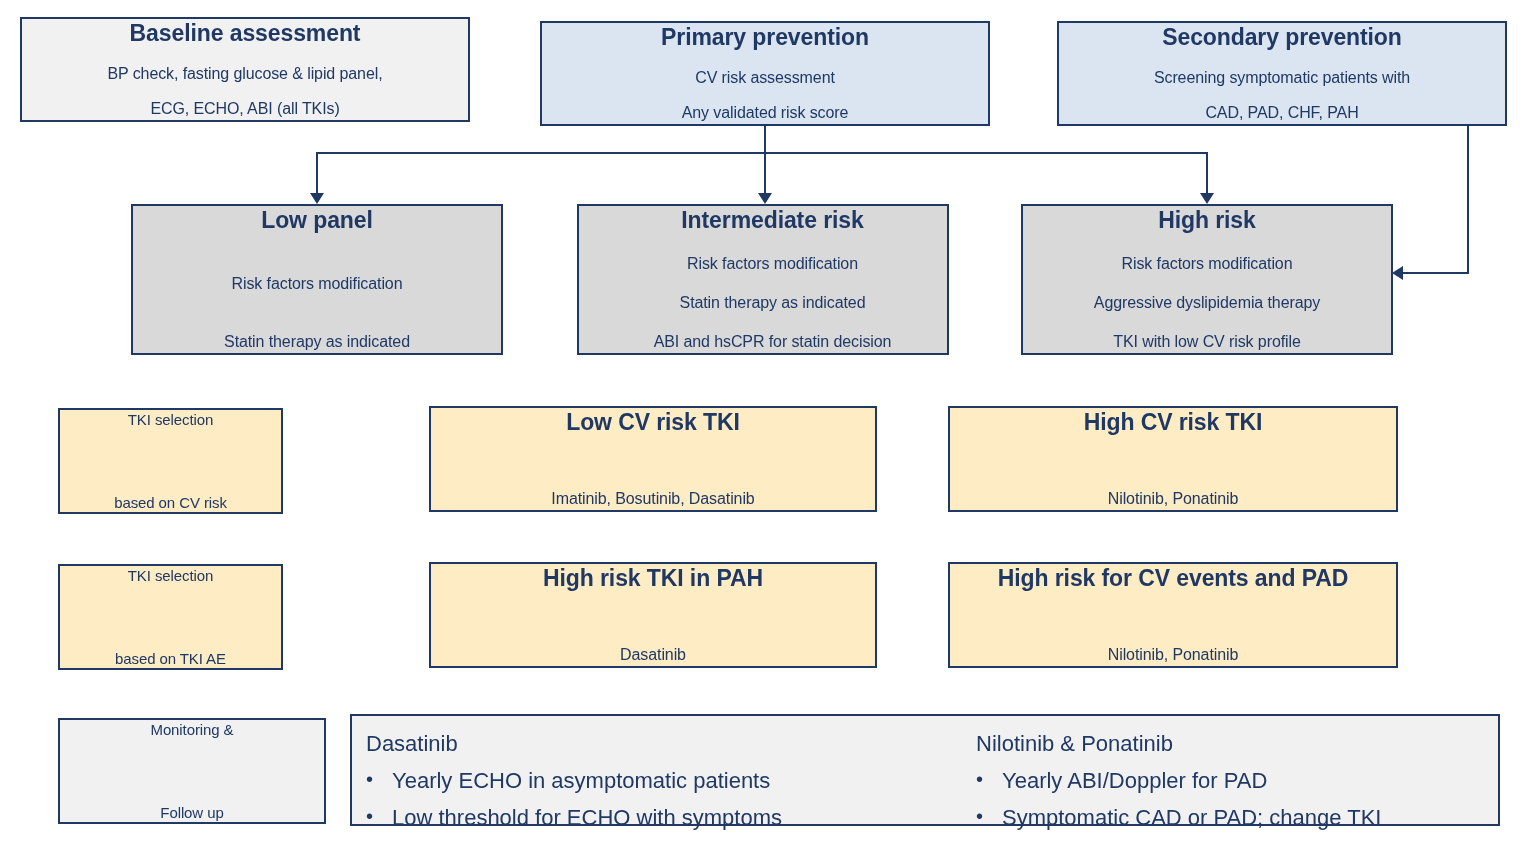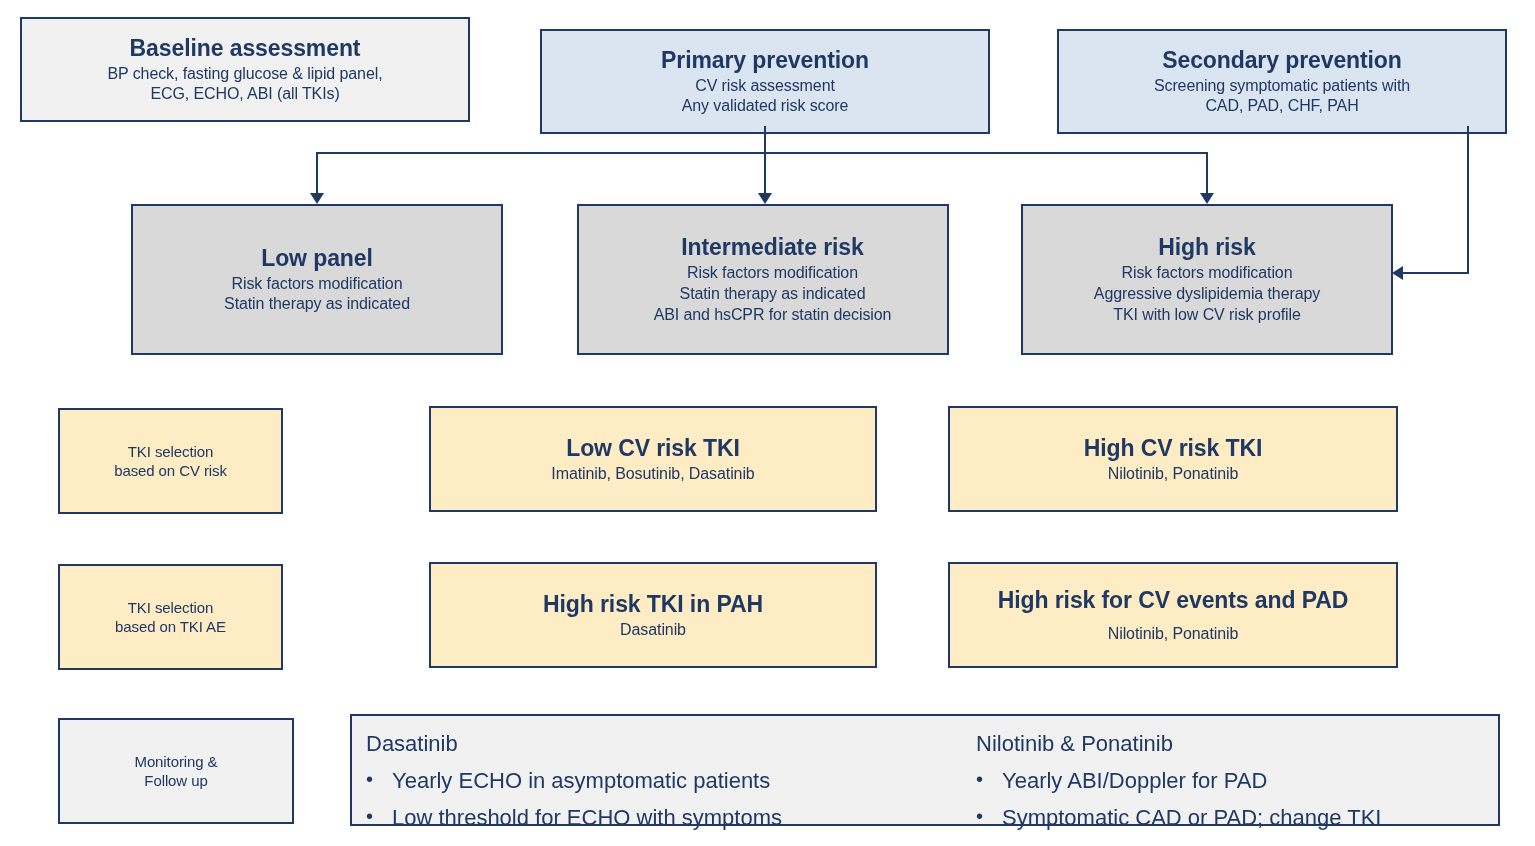--- a/index.html
+++ b/index.html
@@ -26,7 +26,7 @@
     display: flex;
     flex-direction: column;
     align-items: center;
-    justify-content: center;
+    justify-content: space-between;
     text-align: center;
     line-height: 1.3;
   }

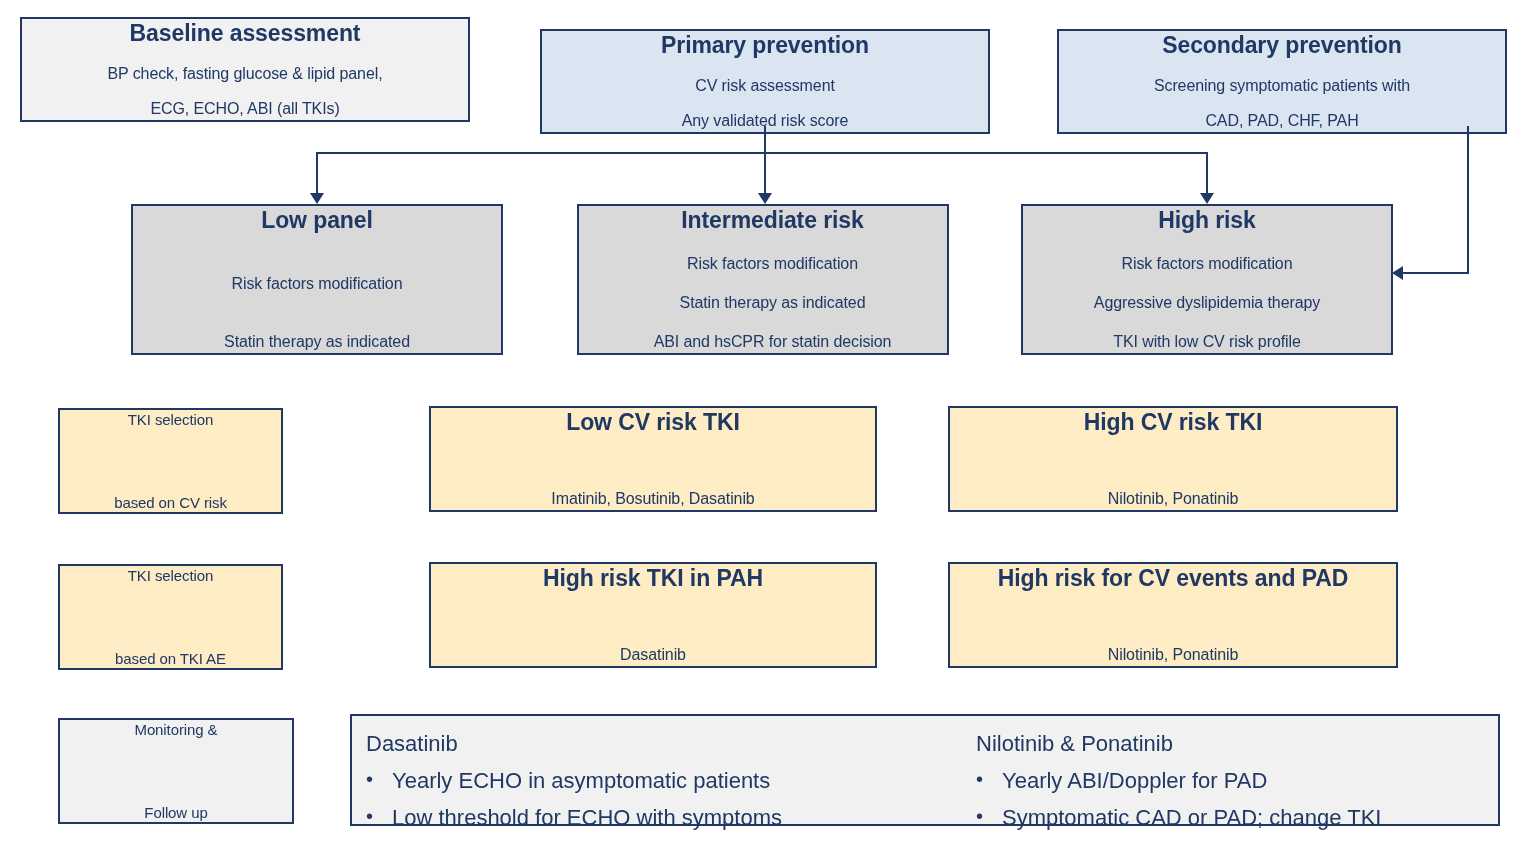--- a/index.html
+++ b/index.html
@@ -43,7 +43,7 @@
   }
   .fill-gray-light { background: #f1f1f1; }
   .fill-gray       { background: #d9d9d9; }
-  .fill-blue       { background: #dbe5f1; margin-top: 8px; }
+  .fill-blue       { background: #dbe5f1; }
   .fill-cream      { background: #fdecc4; }
 
   

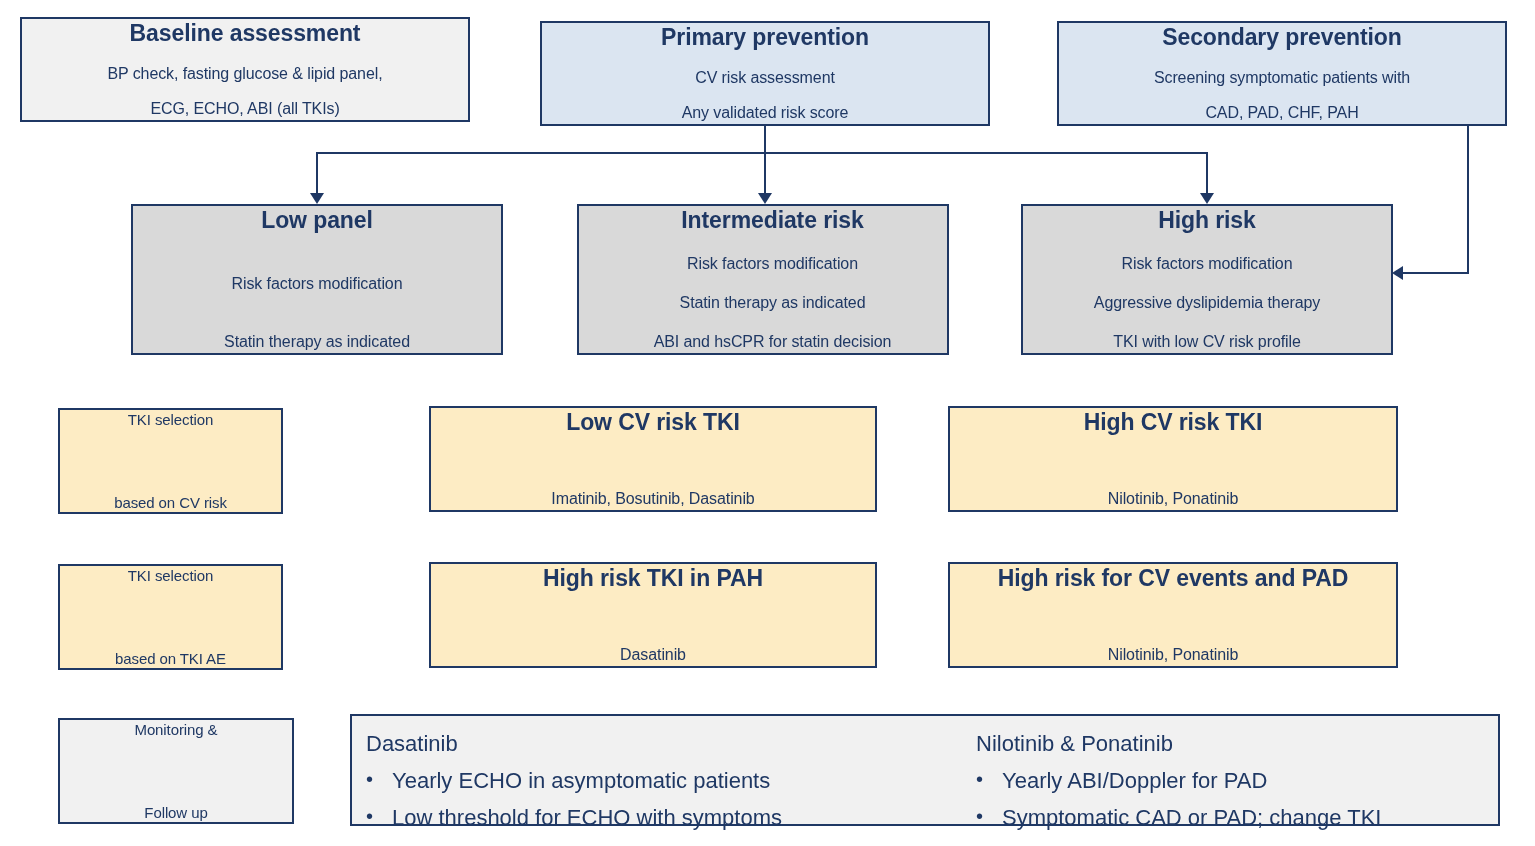--- a/index.html
+++ b/index.html
@@ -195,7 +195,7 @@
     <div class="line">Nilotinib, Ponatinib</div>
   </div>
 
-  <div class="box small fill-gray-light" style="left:58px; top:718px; width:236px; height:106px;">
+  <div class="box small fill-gray-light" style="left:58px; top:718px; width:268px; height:106px;">
     <div class="line">Monitoring &amp;</div>
     <div class="line">Follow up</div>
   </div>

